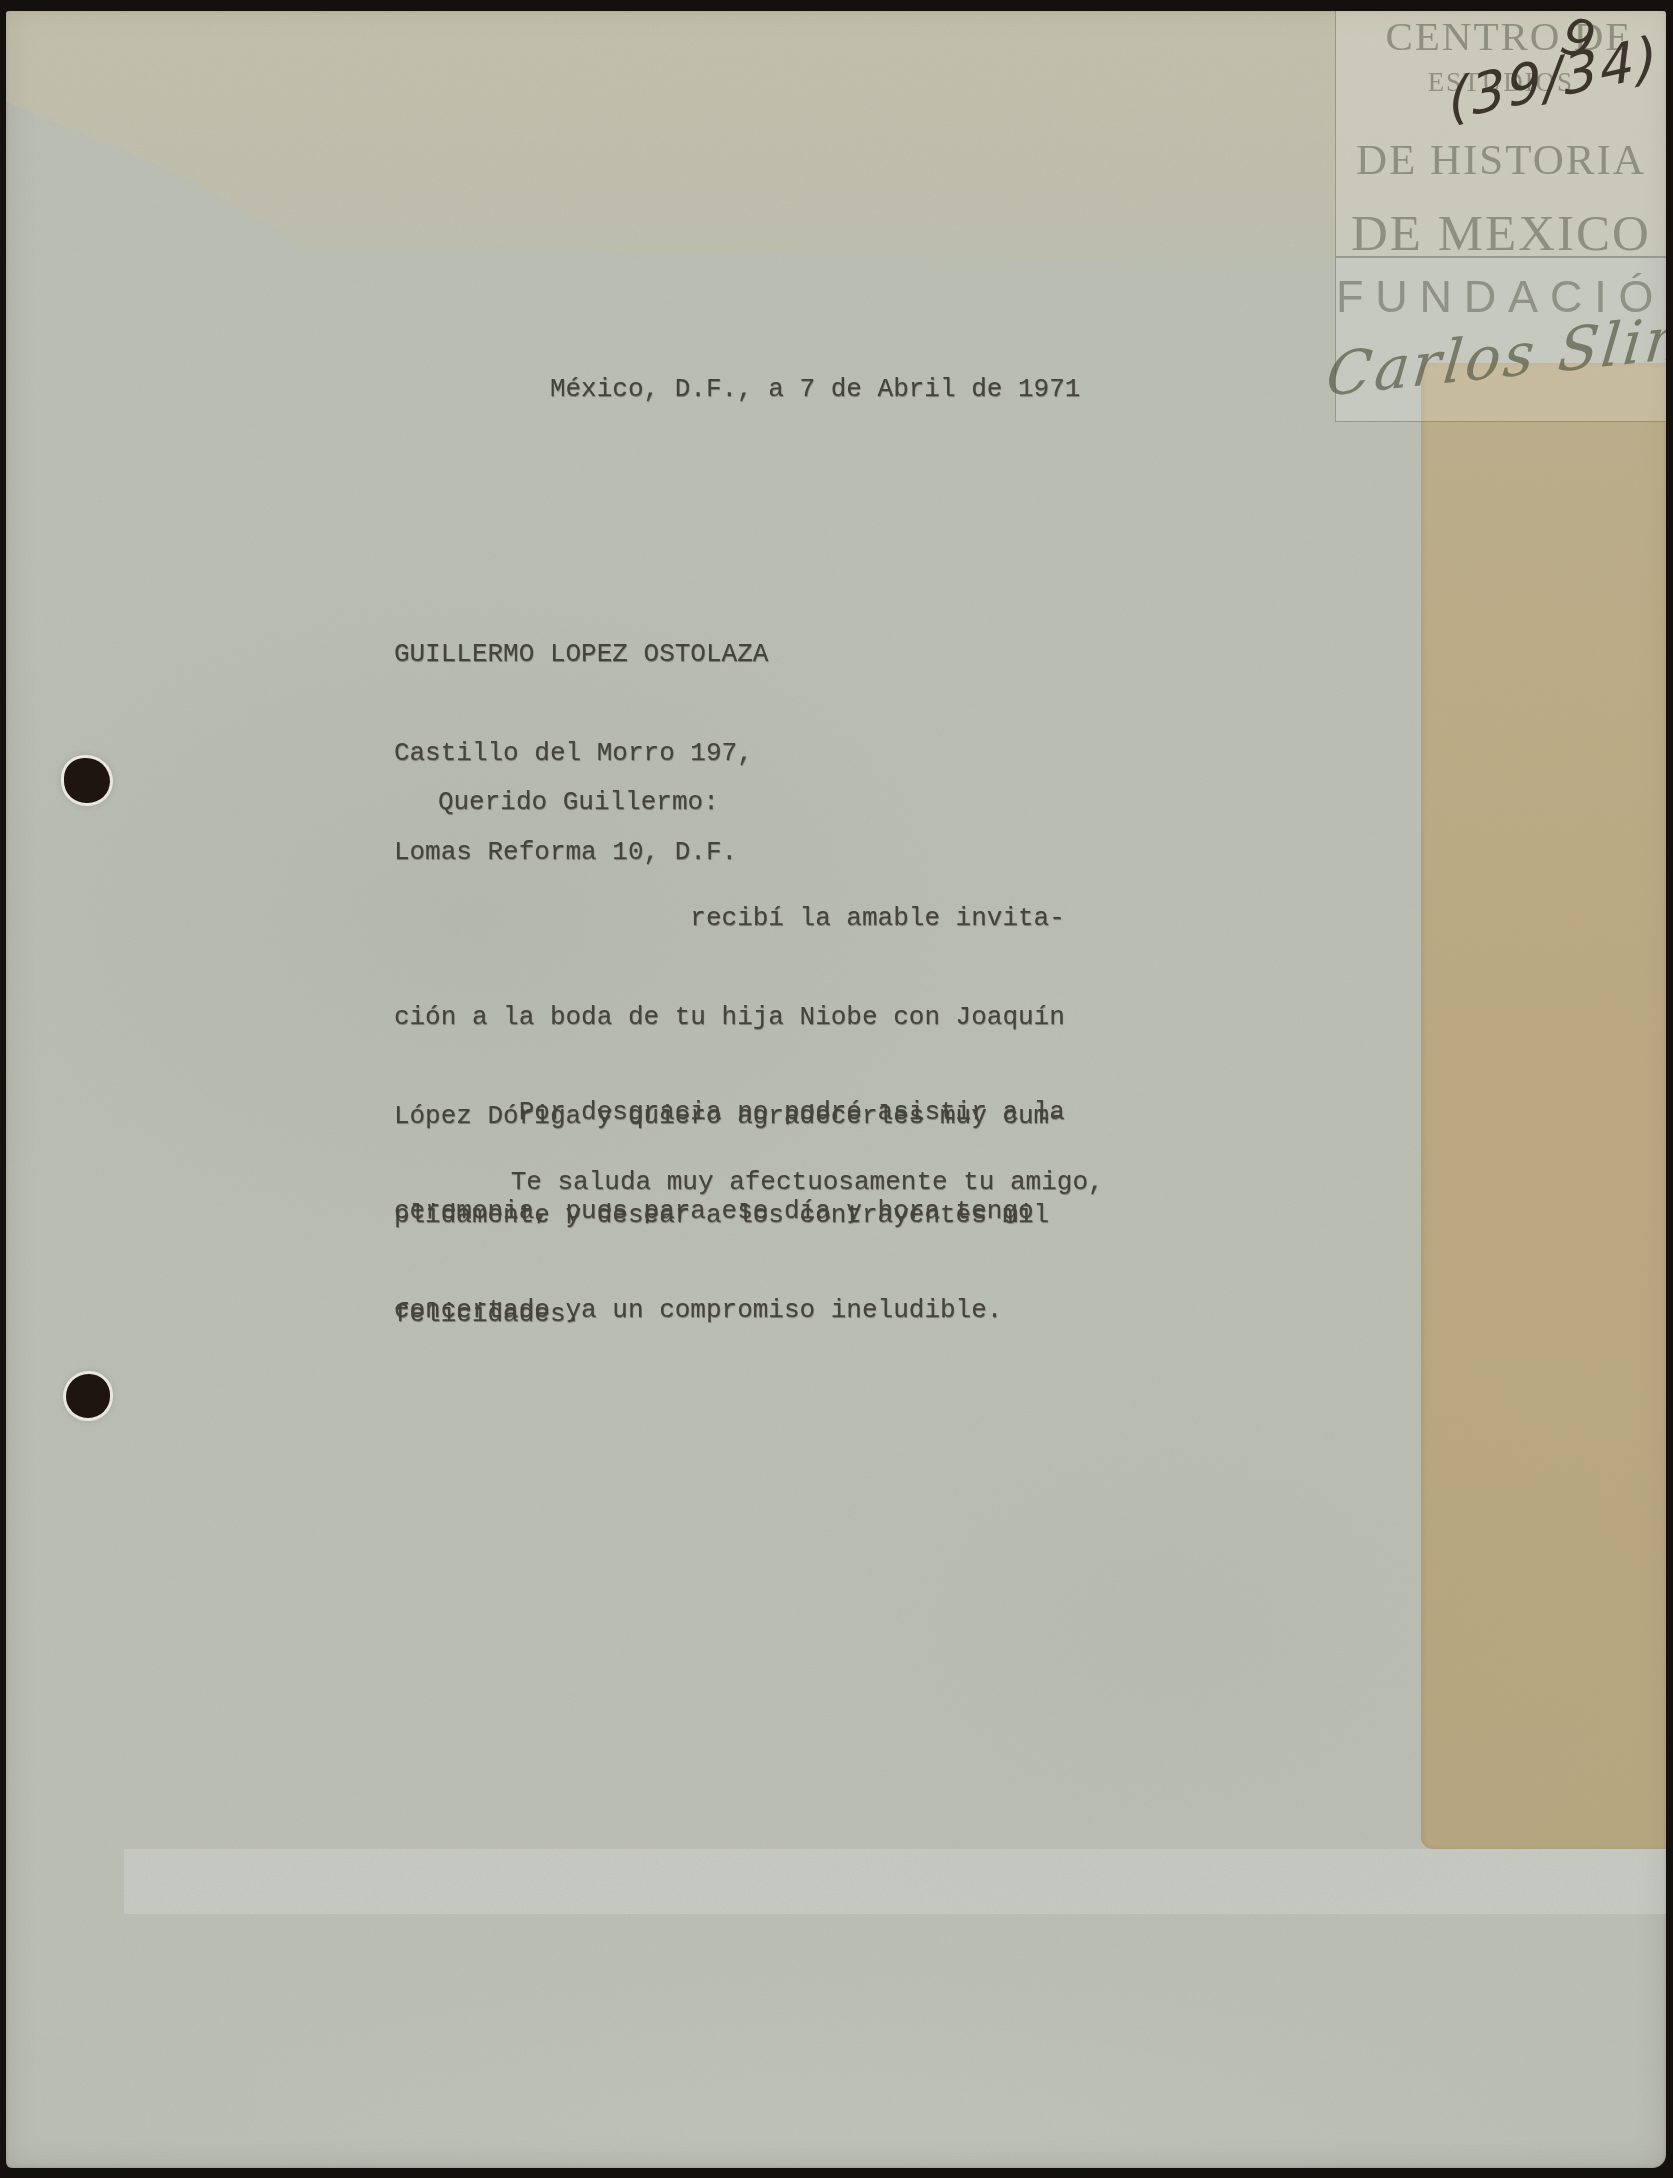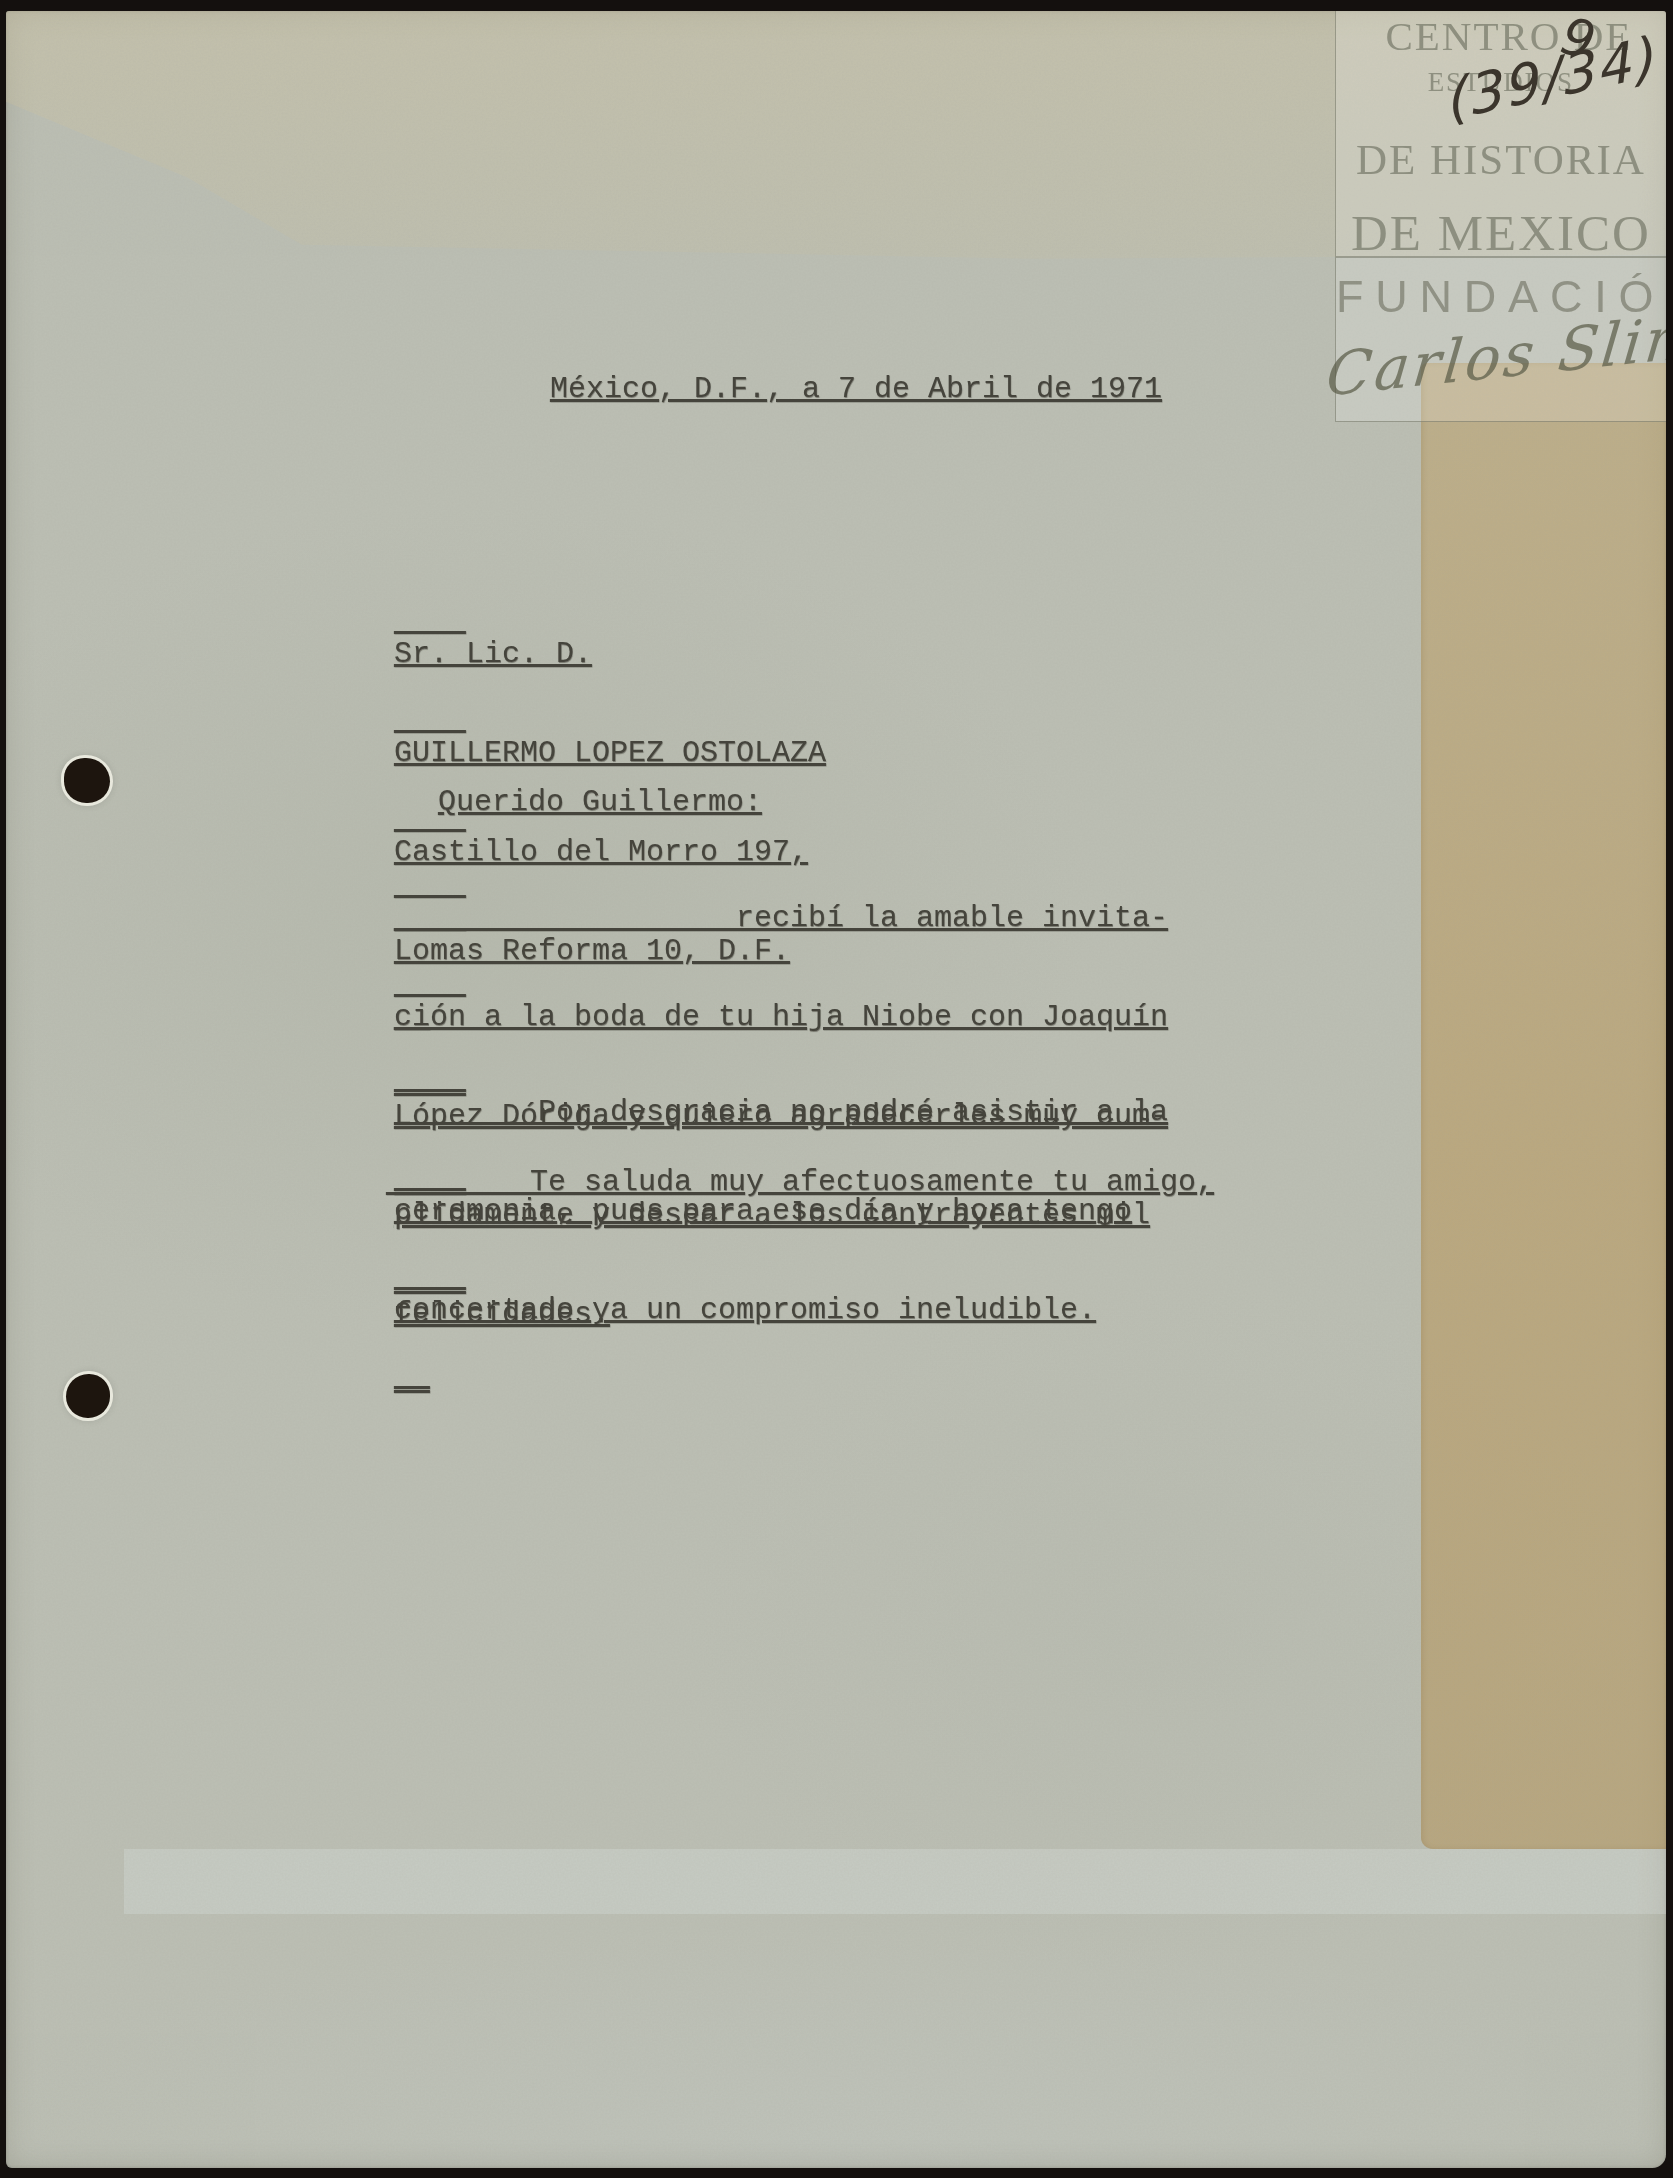--- a/index.html
+++ b/index.html
@@ -79,10 +79,9 @@
   .typed{
     position:absolute;
     font-family:"Liberation Mono","DejaVu Sans Mono",monospace;
-    font-size:30px;line-height:33px;
+    font-size:26px;line-height:33px;
     color:#45443c;white-space:pre;
     text-shadow:0.5px 0.5px 0.7px rgba(60,58,50,0.5);
-    text-decoration:underline;
   }
   .date-line{left:544px;top:362px;}
   .address-block{left:388px;top:561px;}

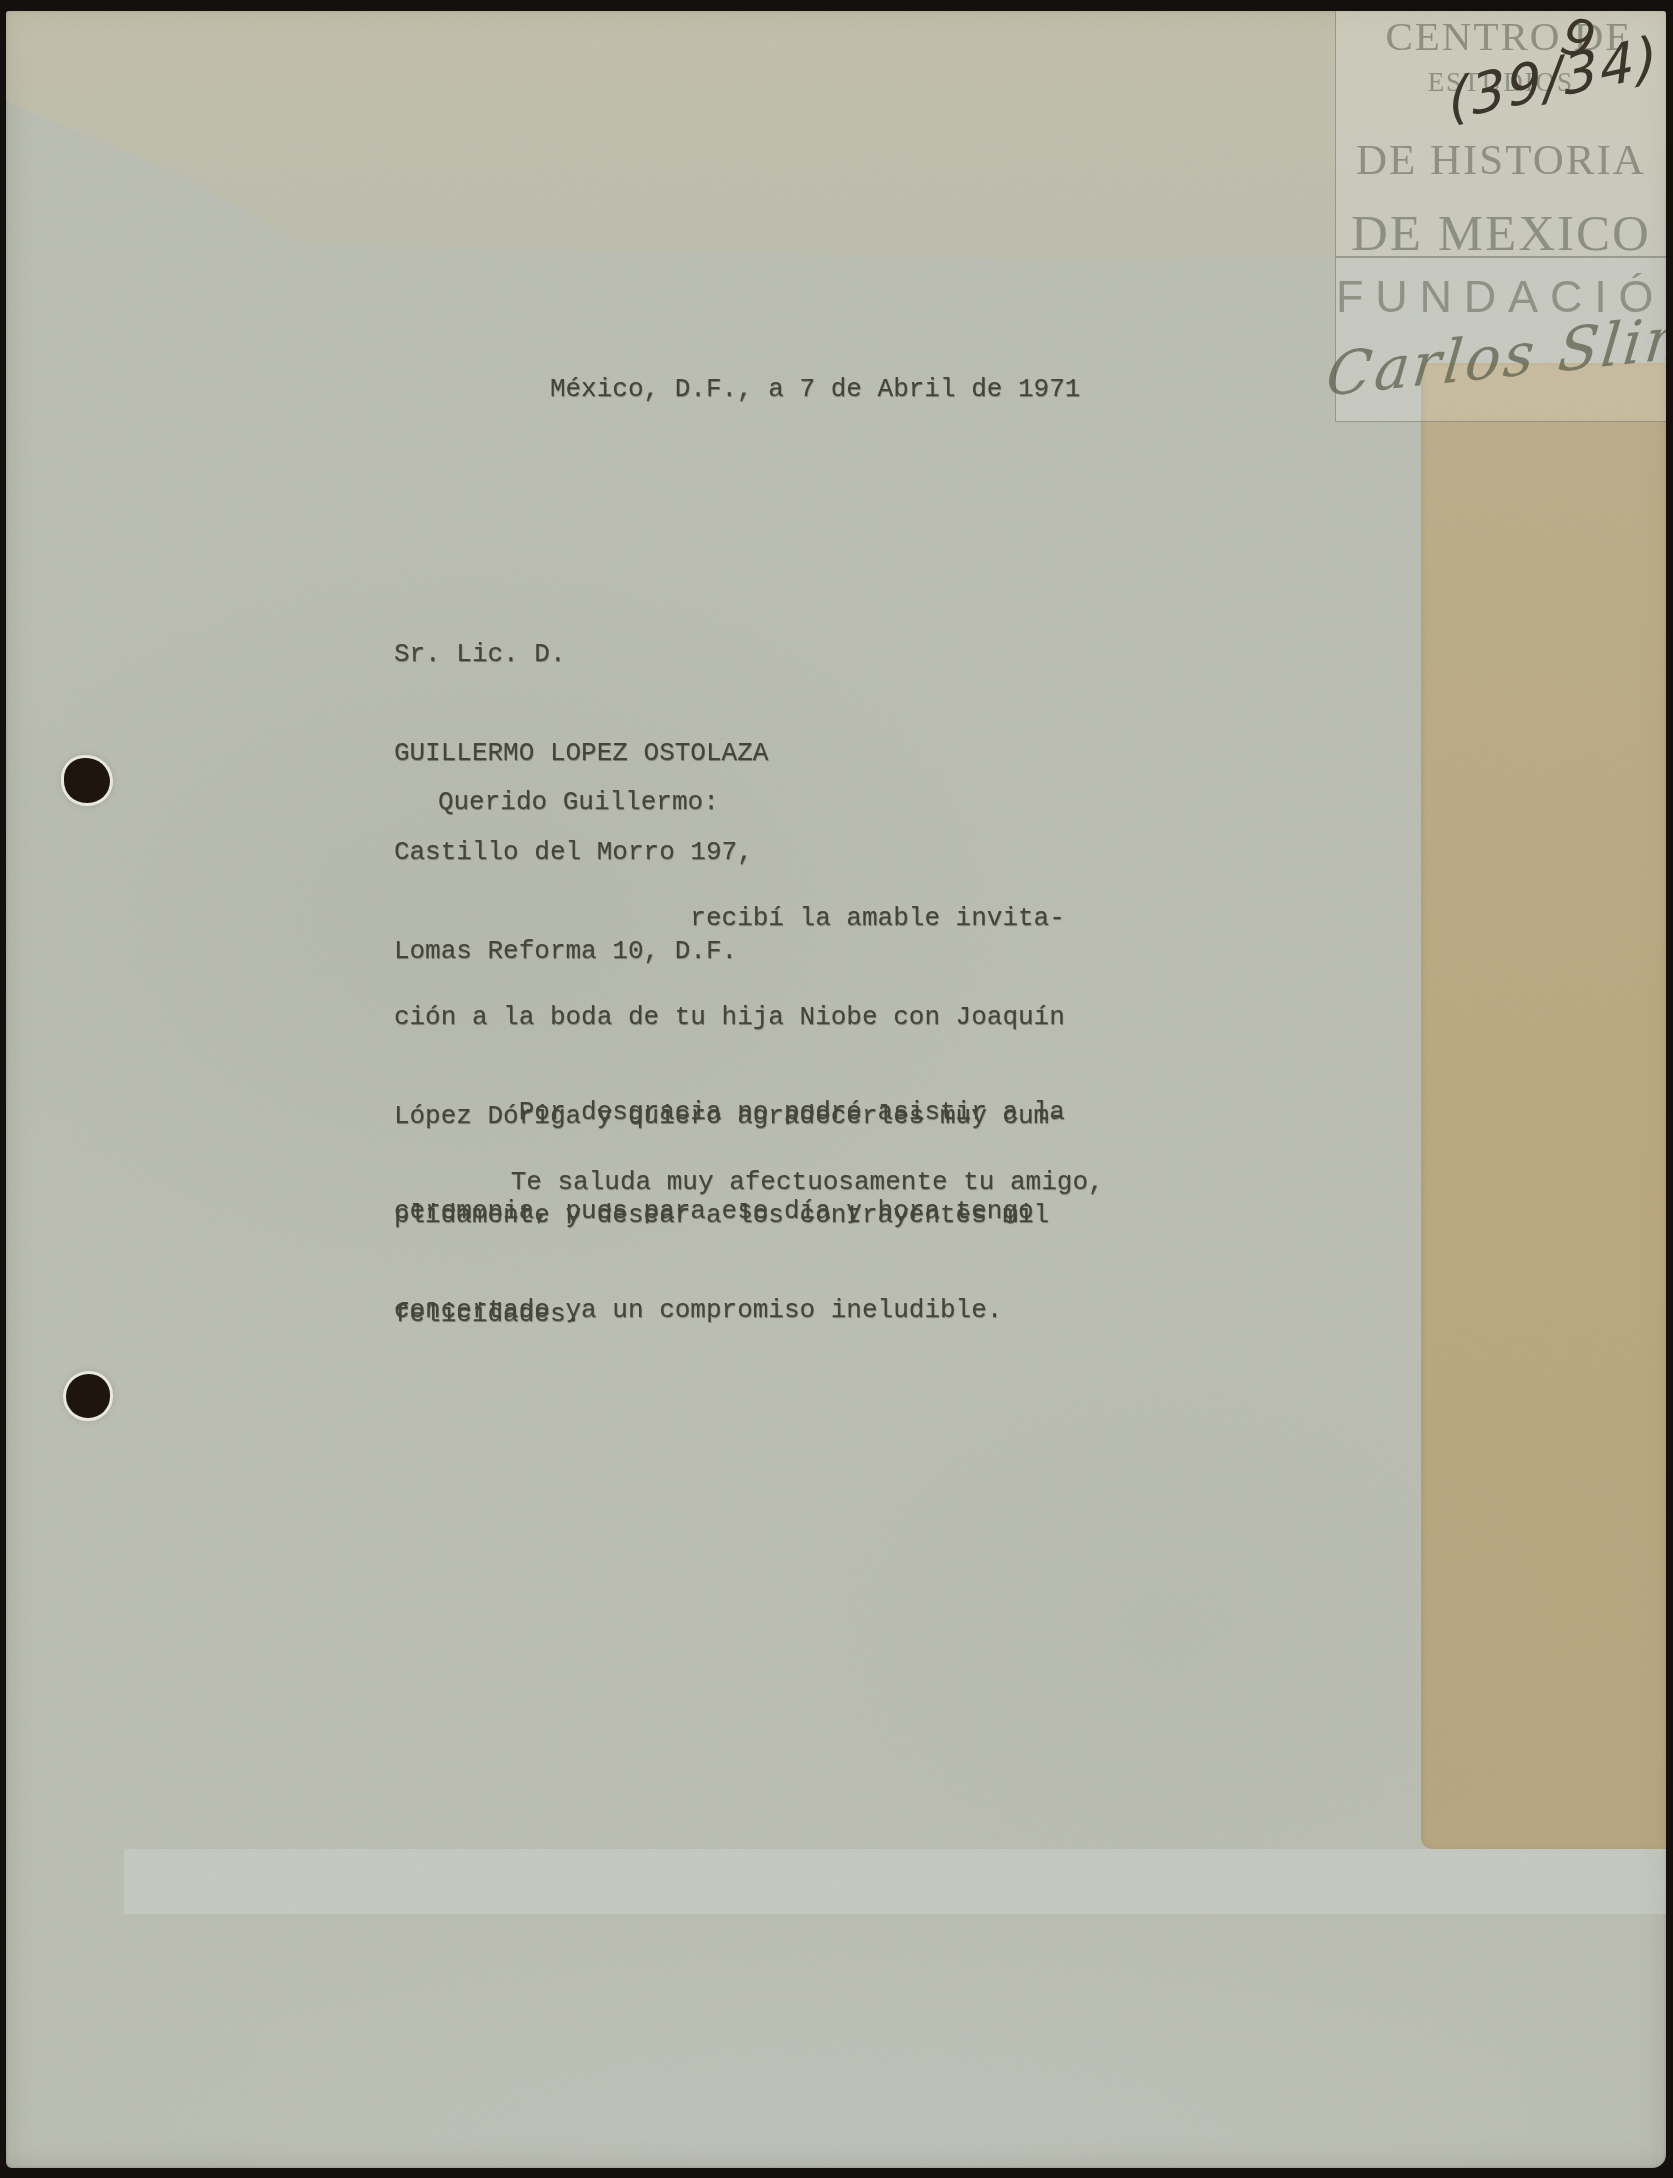--- a/index.html
+++ b/index.html
@@ -130,7 +130,6 @@
   <div class="typed date-line">México, D.F., a 7 de Abril de 1971</div>
 
   <div class="typed address-block">
-    <div>Sr. Lic. D.</div>
     <div>GUILLERMO LOPEZ OSTOLAZA</div>
     <div>Castillo del Morro 197,</div>
     <div>Lomas Reforma 10, D.F.</div>

